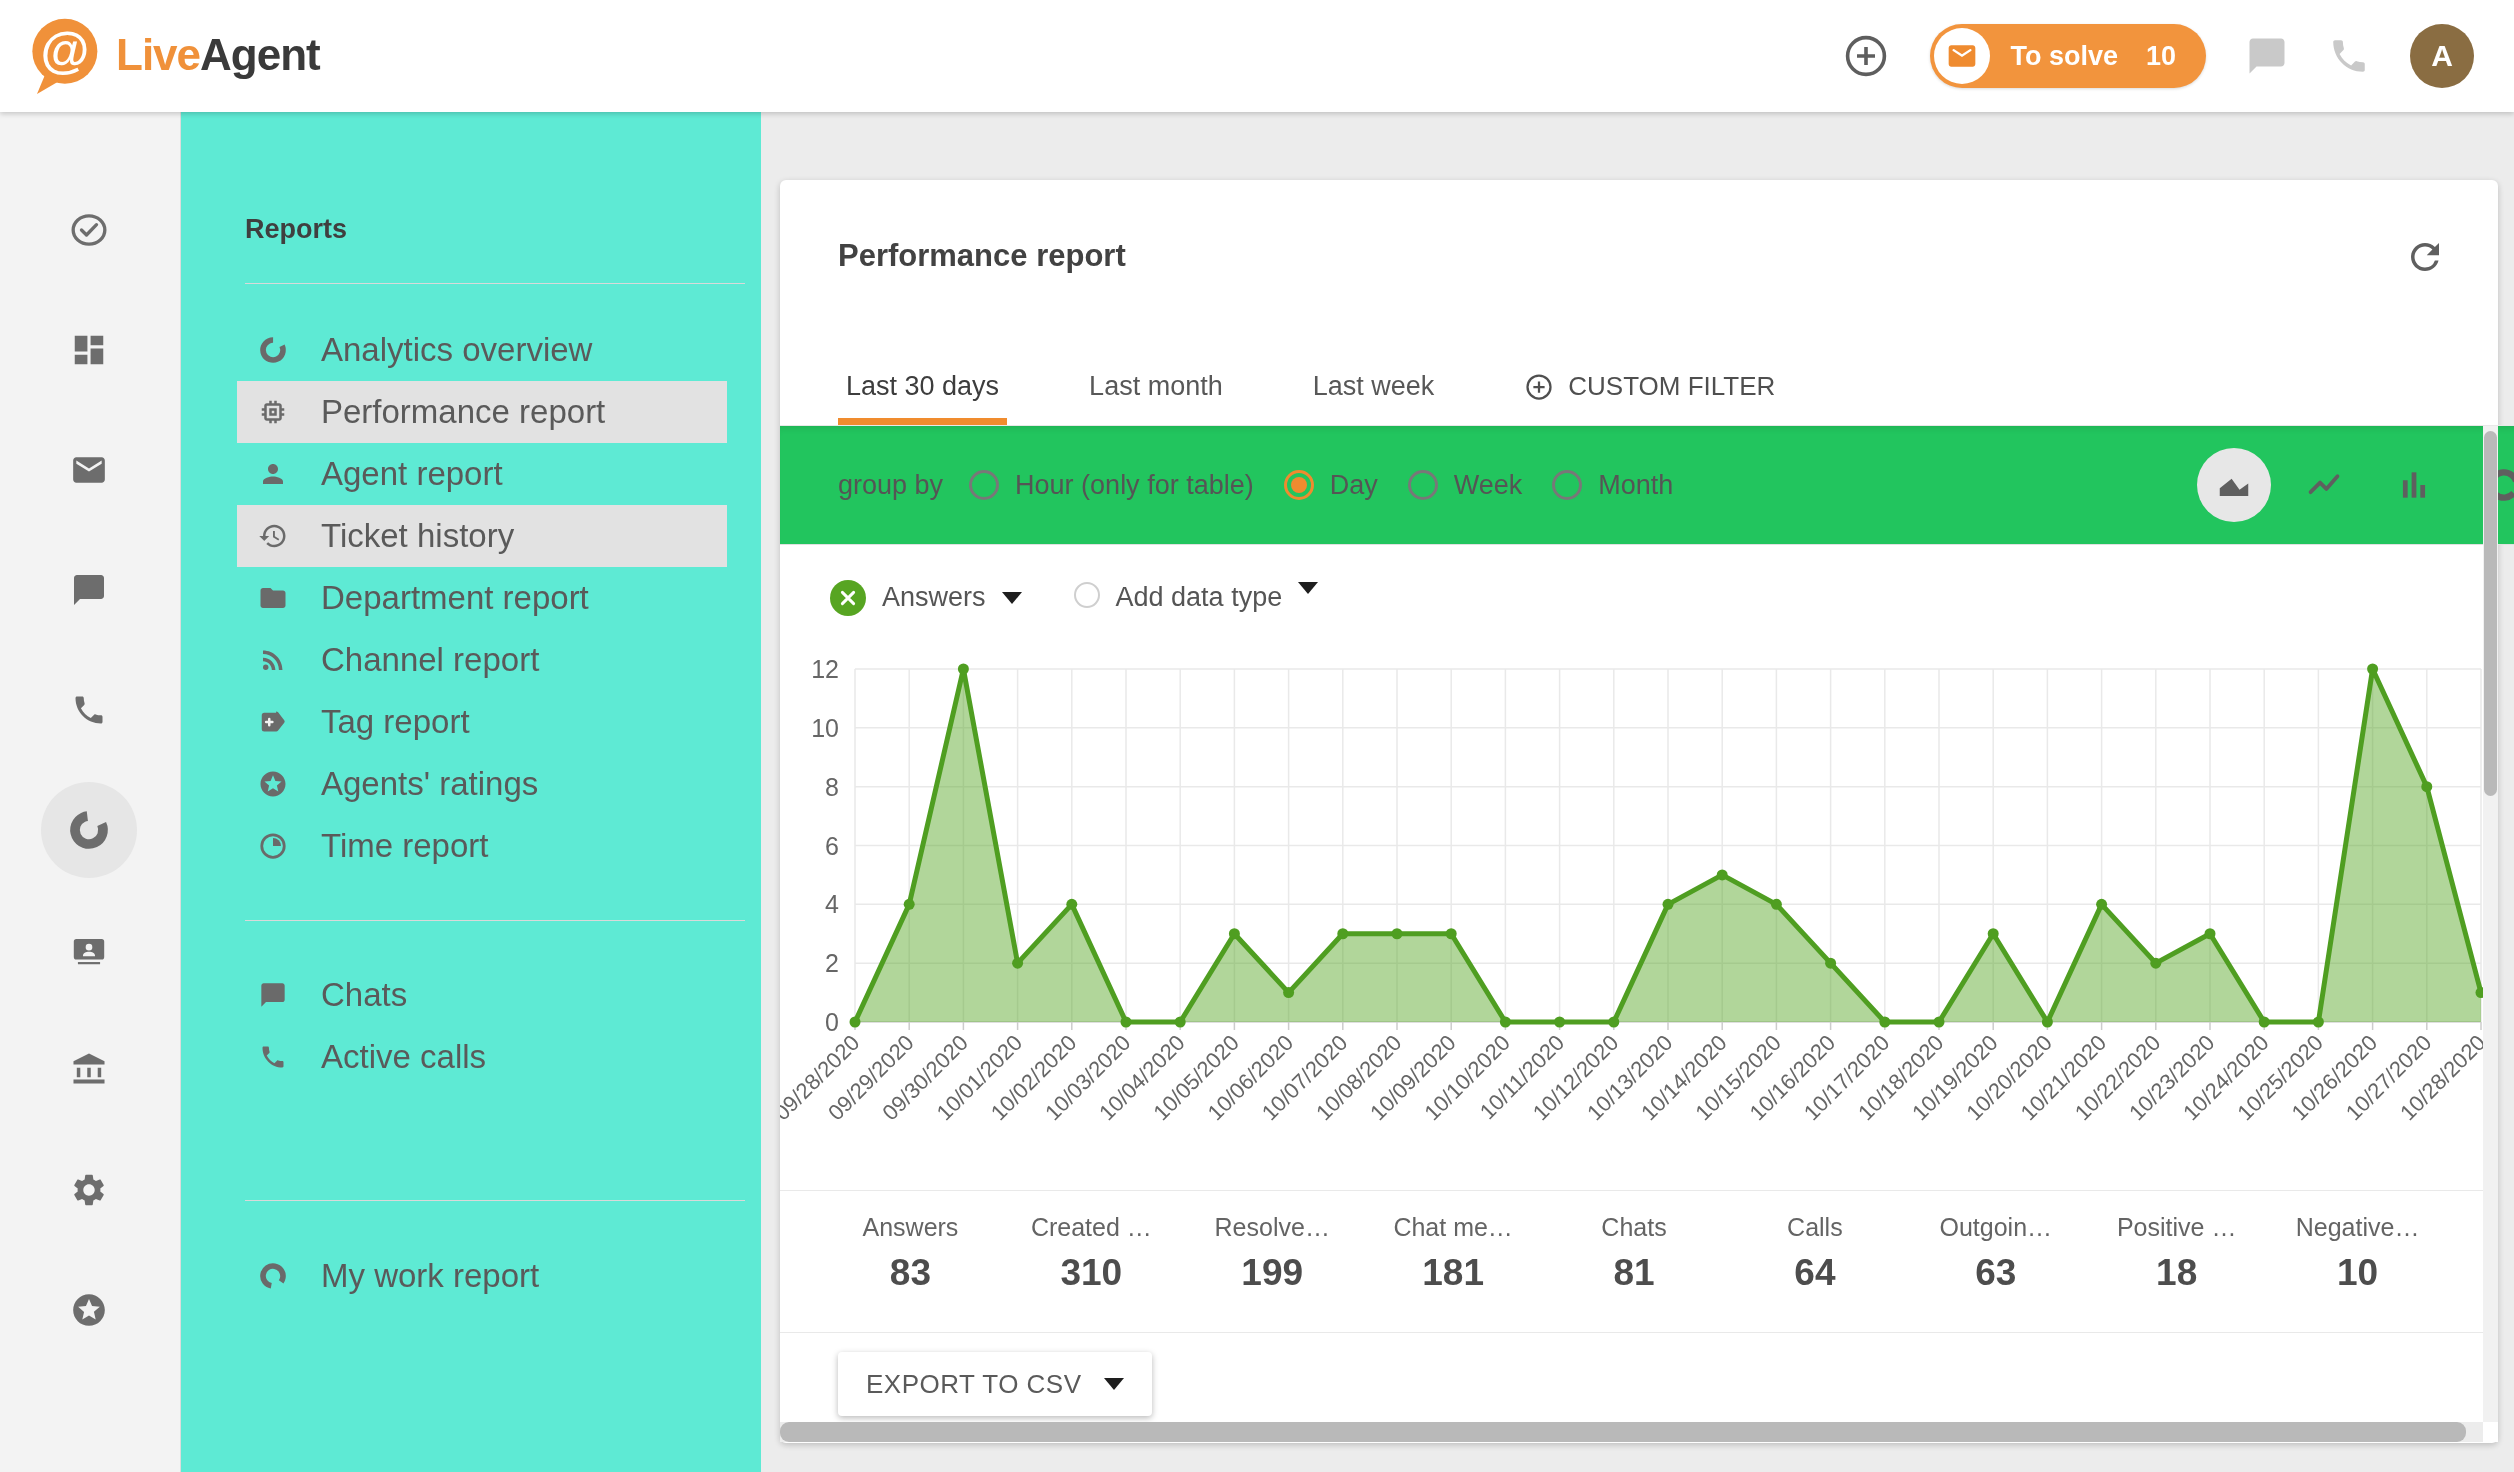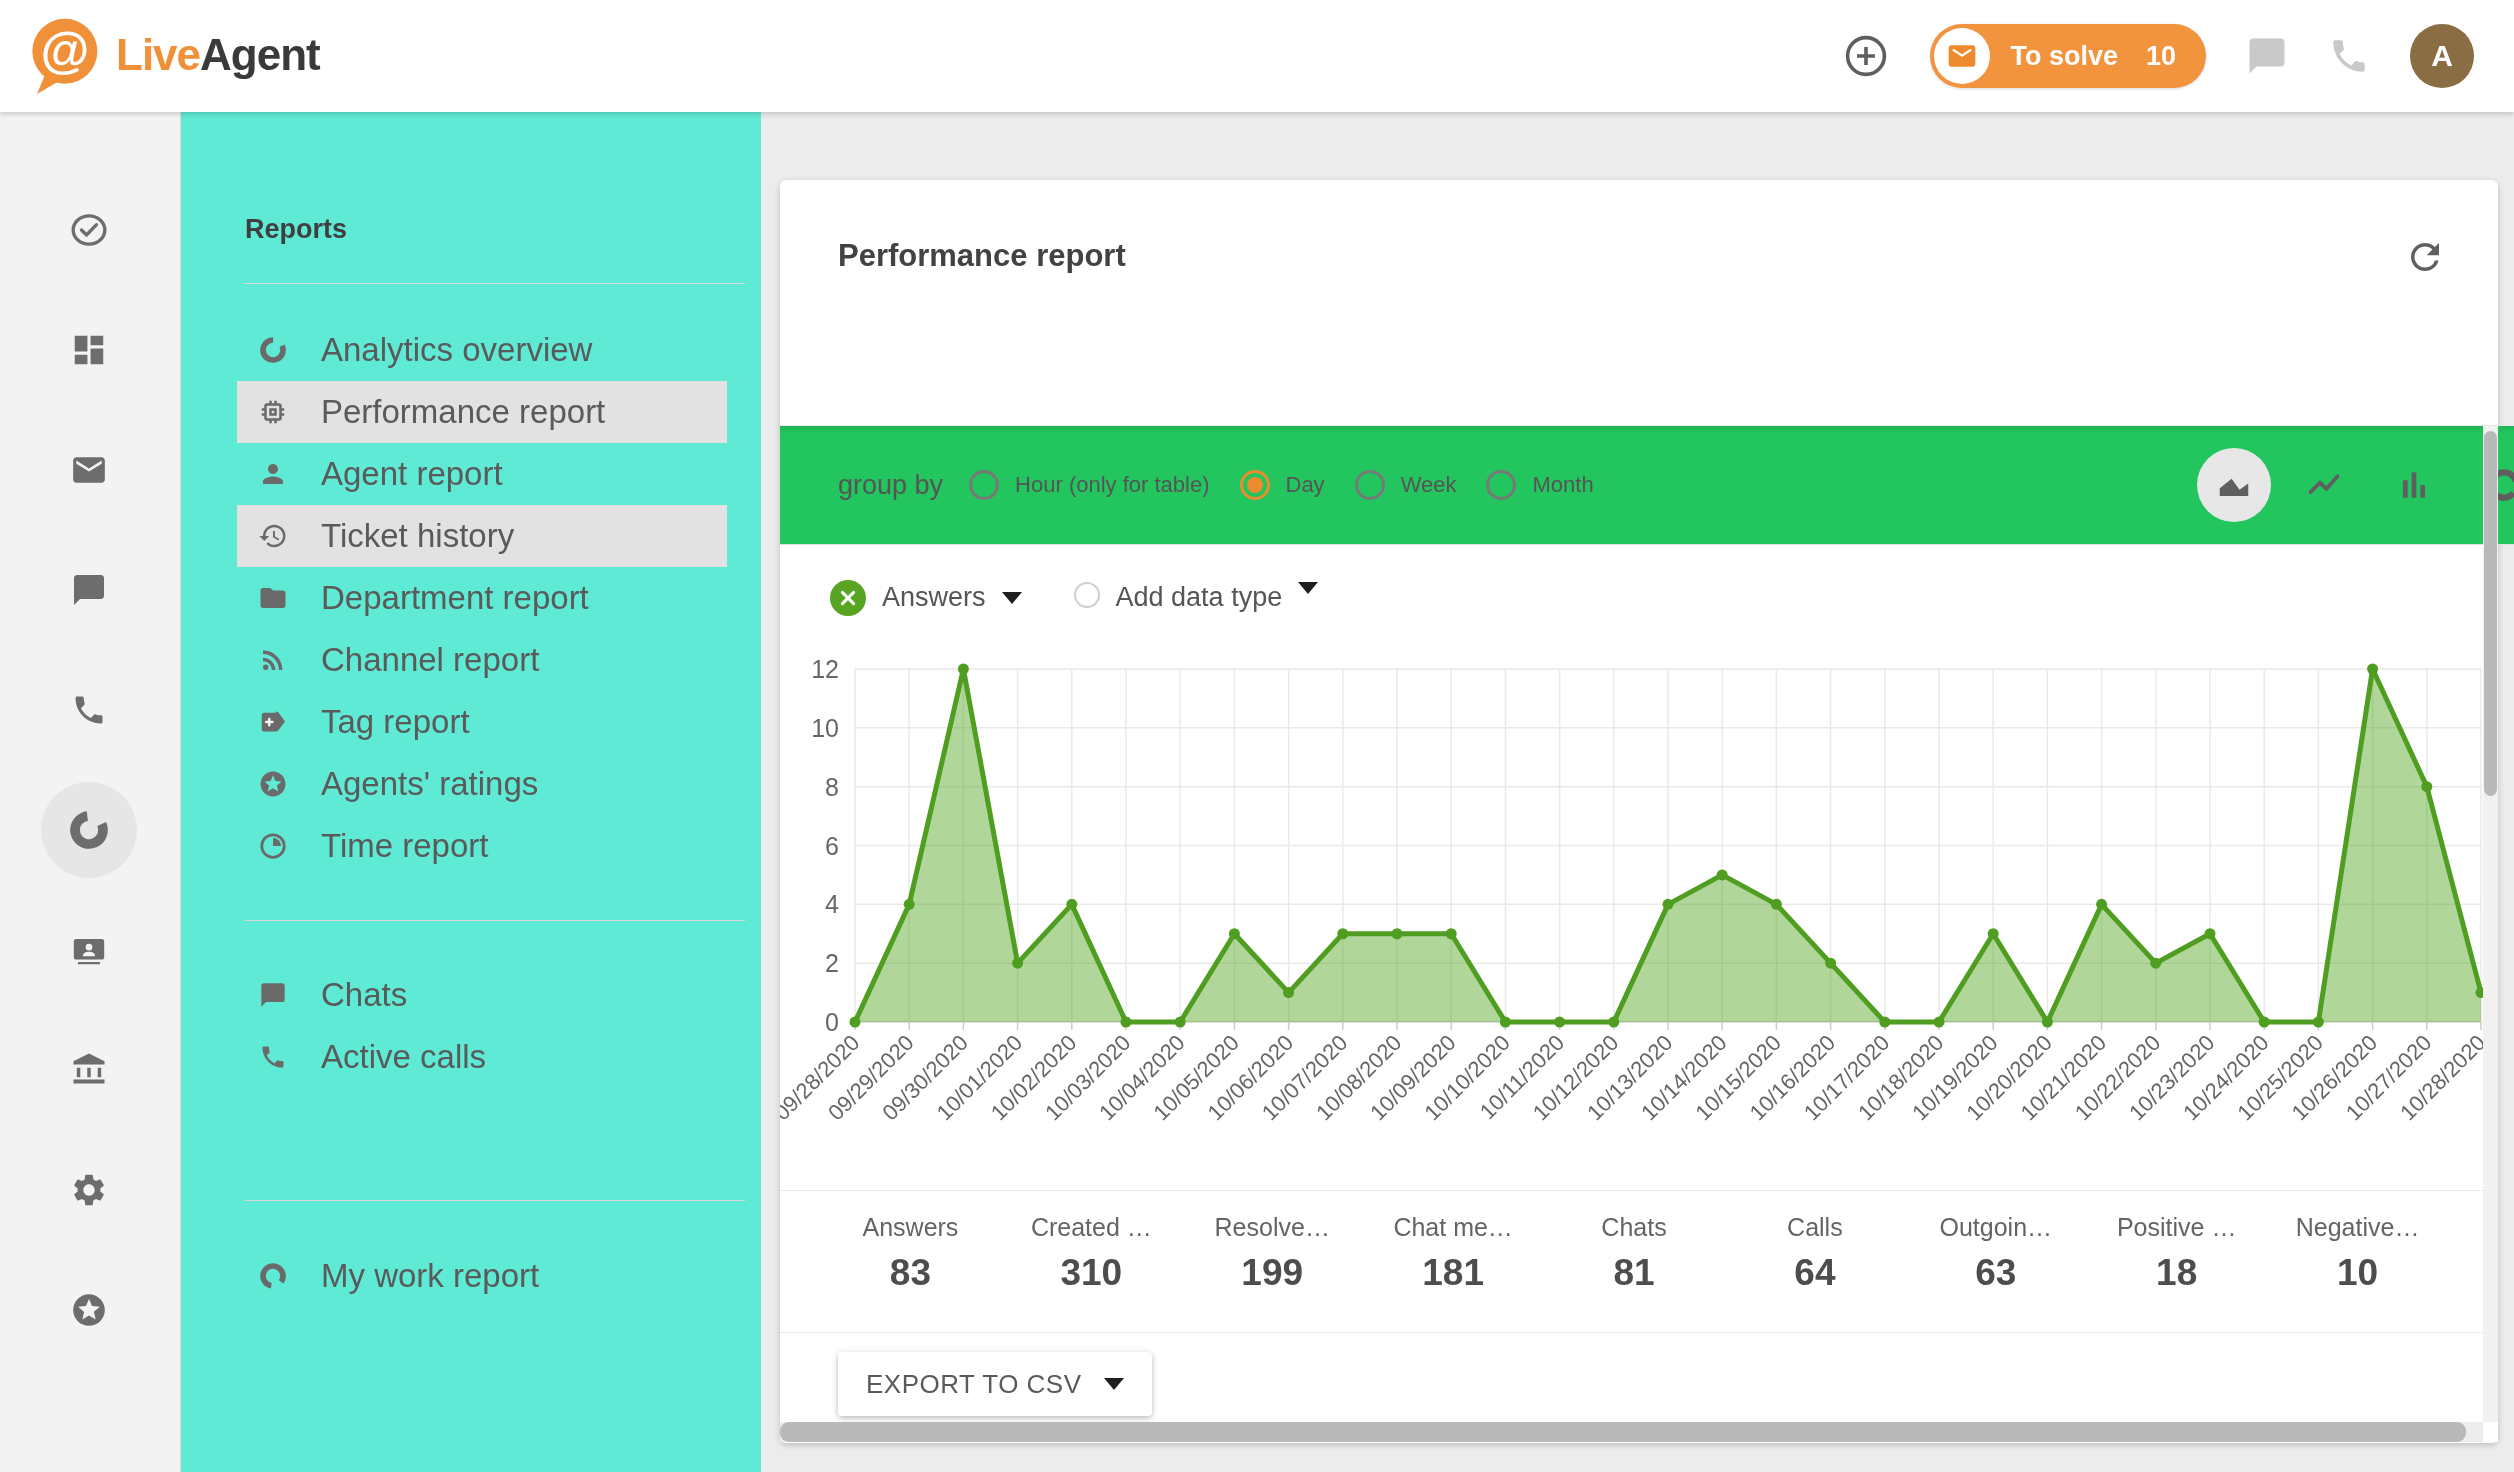--- a/index.html
+++ b/index.html
@@ -355,6 +355,20 @@
         </span>
       </button>
 
+      <div class="tabs">
+        <div class="tab active">Last 30 days</div>
+        <div class="tab">Last month</div>
+        <div class="tab">Last week</div>
+        <div class="custom-filter">
+          <span>
+            <svg width="30" height="30" viewBox="0 0 24 24" fill="none" stroke="#4f4f4f" stroke-width="1.8">
+                <circle cx="12" cy="12" r="9.2"></circle>
+                <path d="M12 7.5v9M7.5 12h9"></path>
+              </svg>
+          </span>
+          <span>CUSTOM FILTER</span>
+        </div>
+      </div>
 
       <div class="group-bar">
         <div class="group-left">

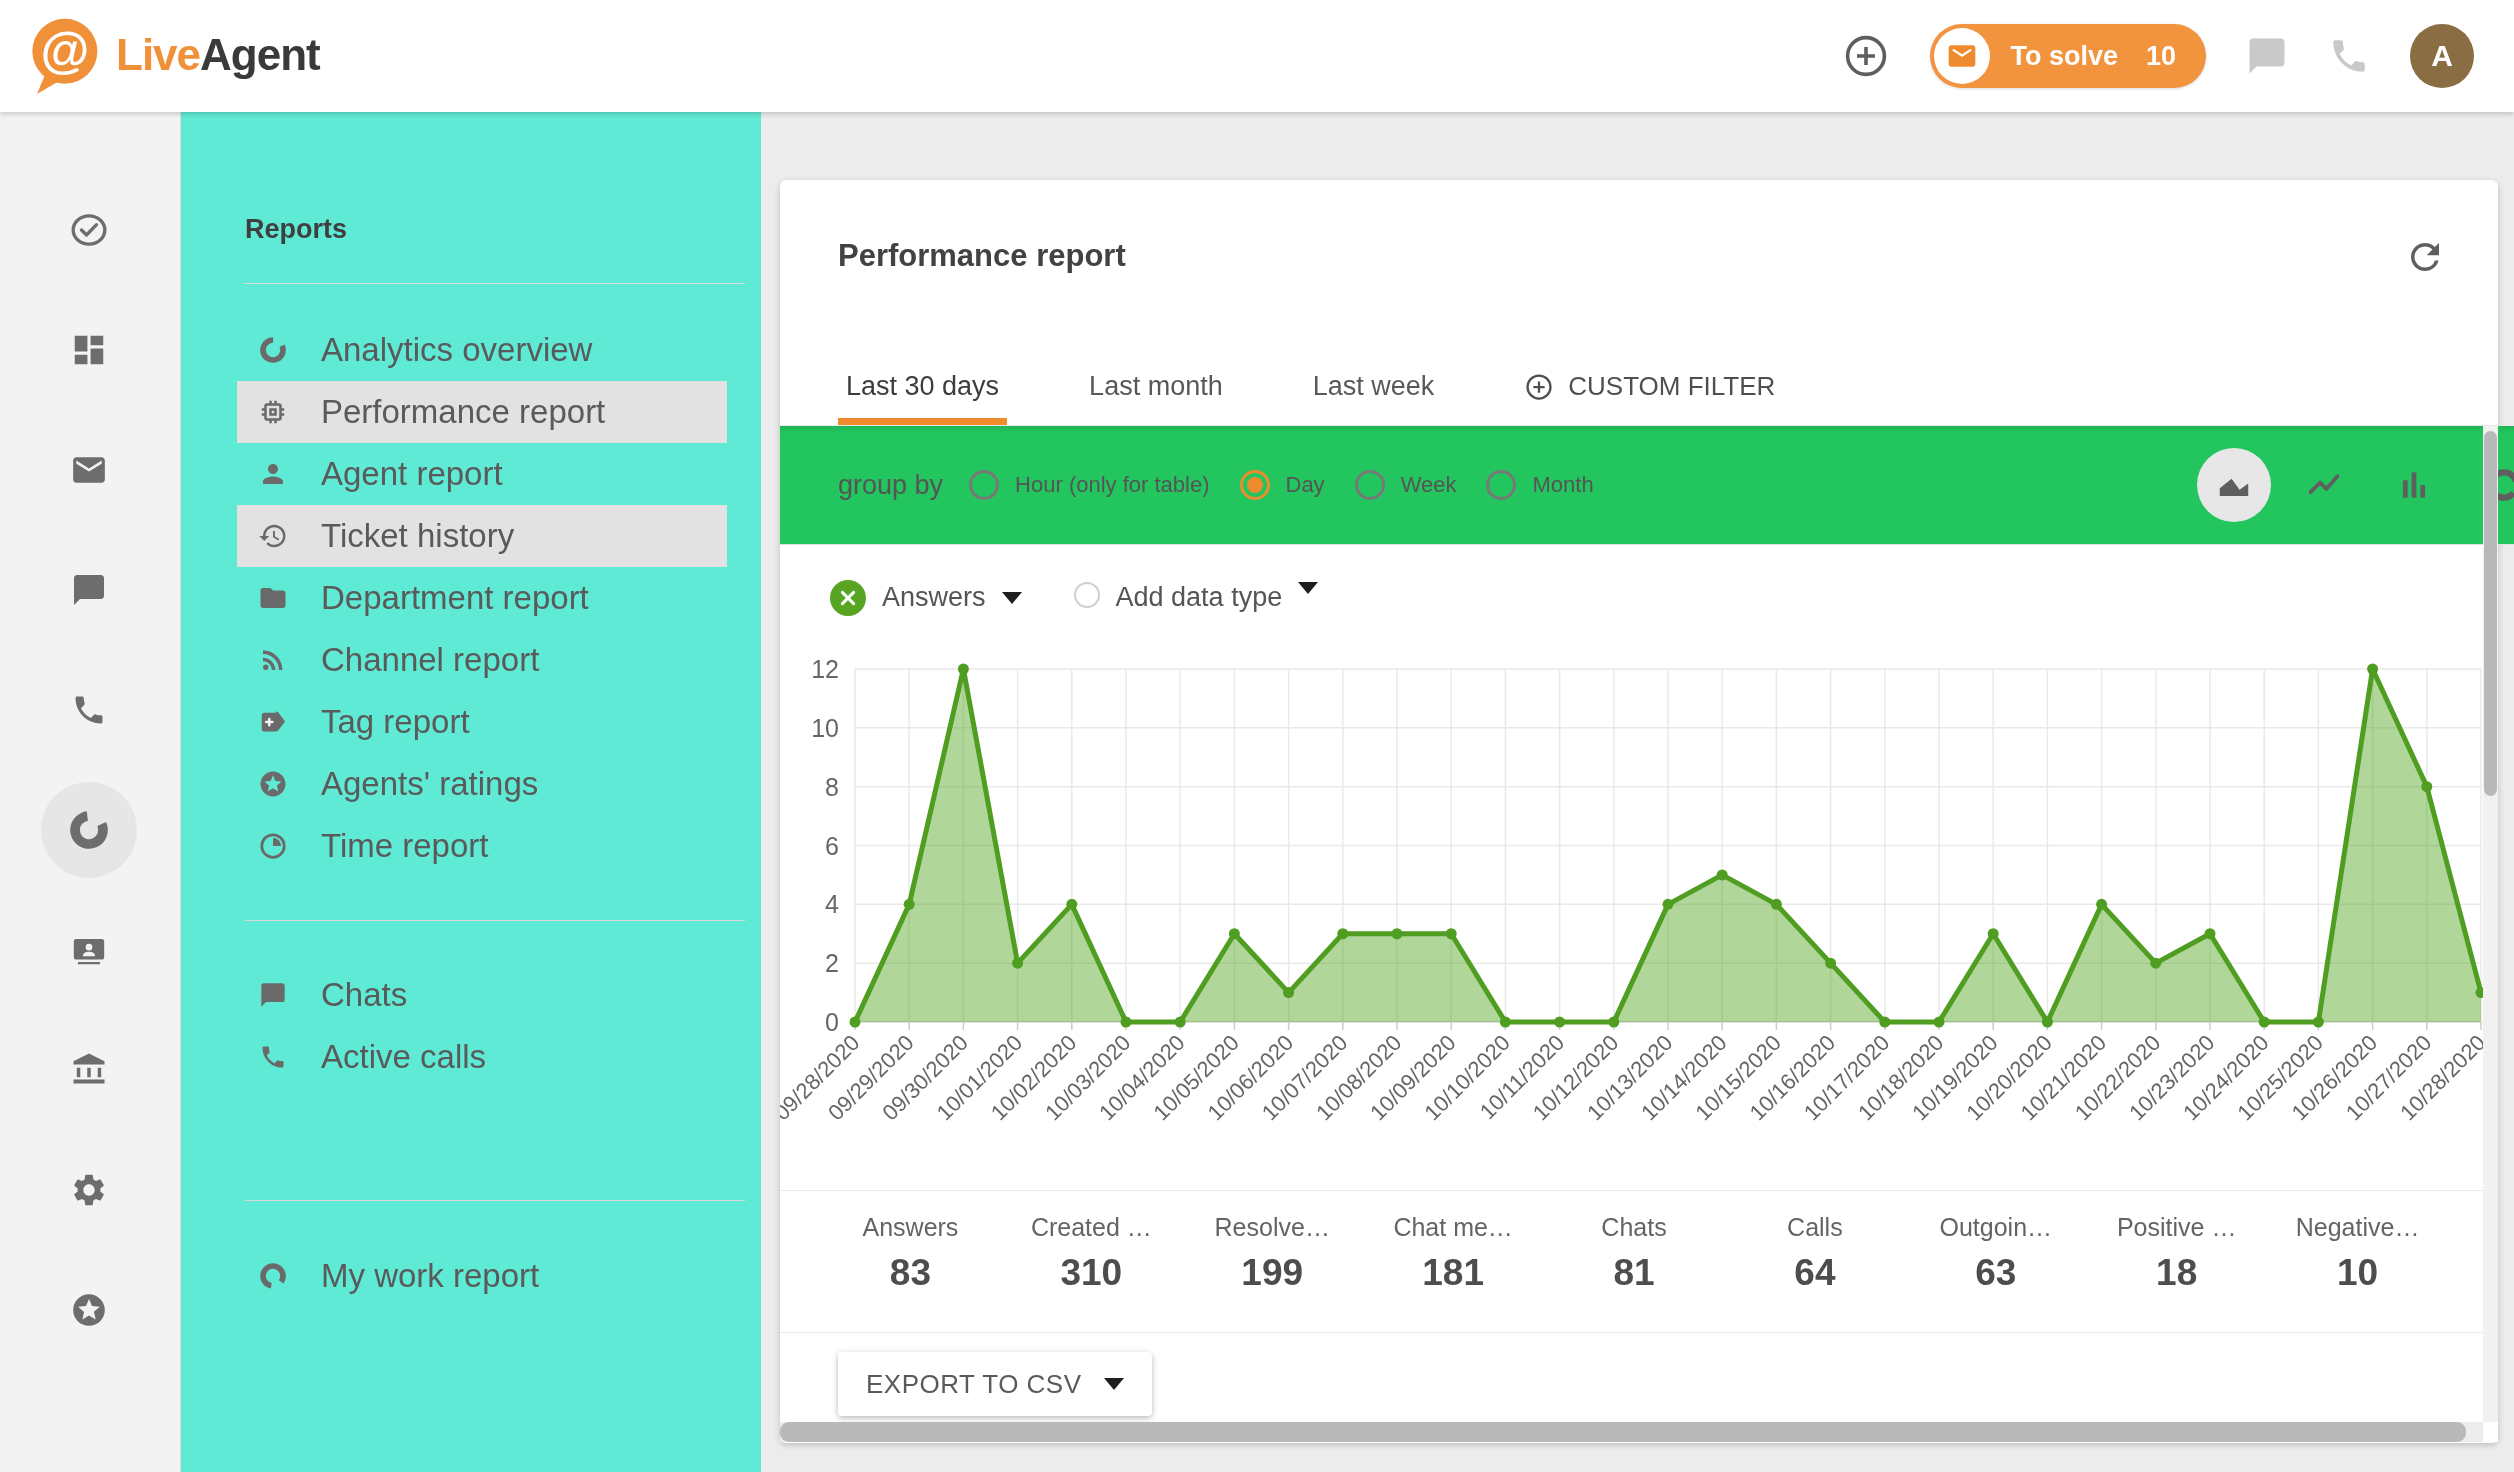--- a/index.html
+++ b/index.html
@@ -59,7 +59,7 @@
   .radio { width:30px; height:30px; border-radius:50%; border:3px solid #787878; position:relative; flex:none; }
   .radio.selected { border-color:#ef8b2f; }
   .radio.selected::after { content:""; position:absolute; inset:4px; border-radius:50%; background:#ef8b2f; }
-  .radio-label { font-size:22px; color:#555555; }
+  .radio-label { font-size:27px; color:#555555; }
   .chart-type-group { position:absolute; right:50px; top:22px; display:flex; gap:16px; }
   .ct-btn { width:74px; height:74px; border:none; background:none; border-radius:50%; cursor:pointer;
     display:flex; align-items:center; justify-content:center; color:#5f5f5f; }

